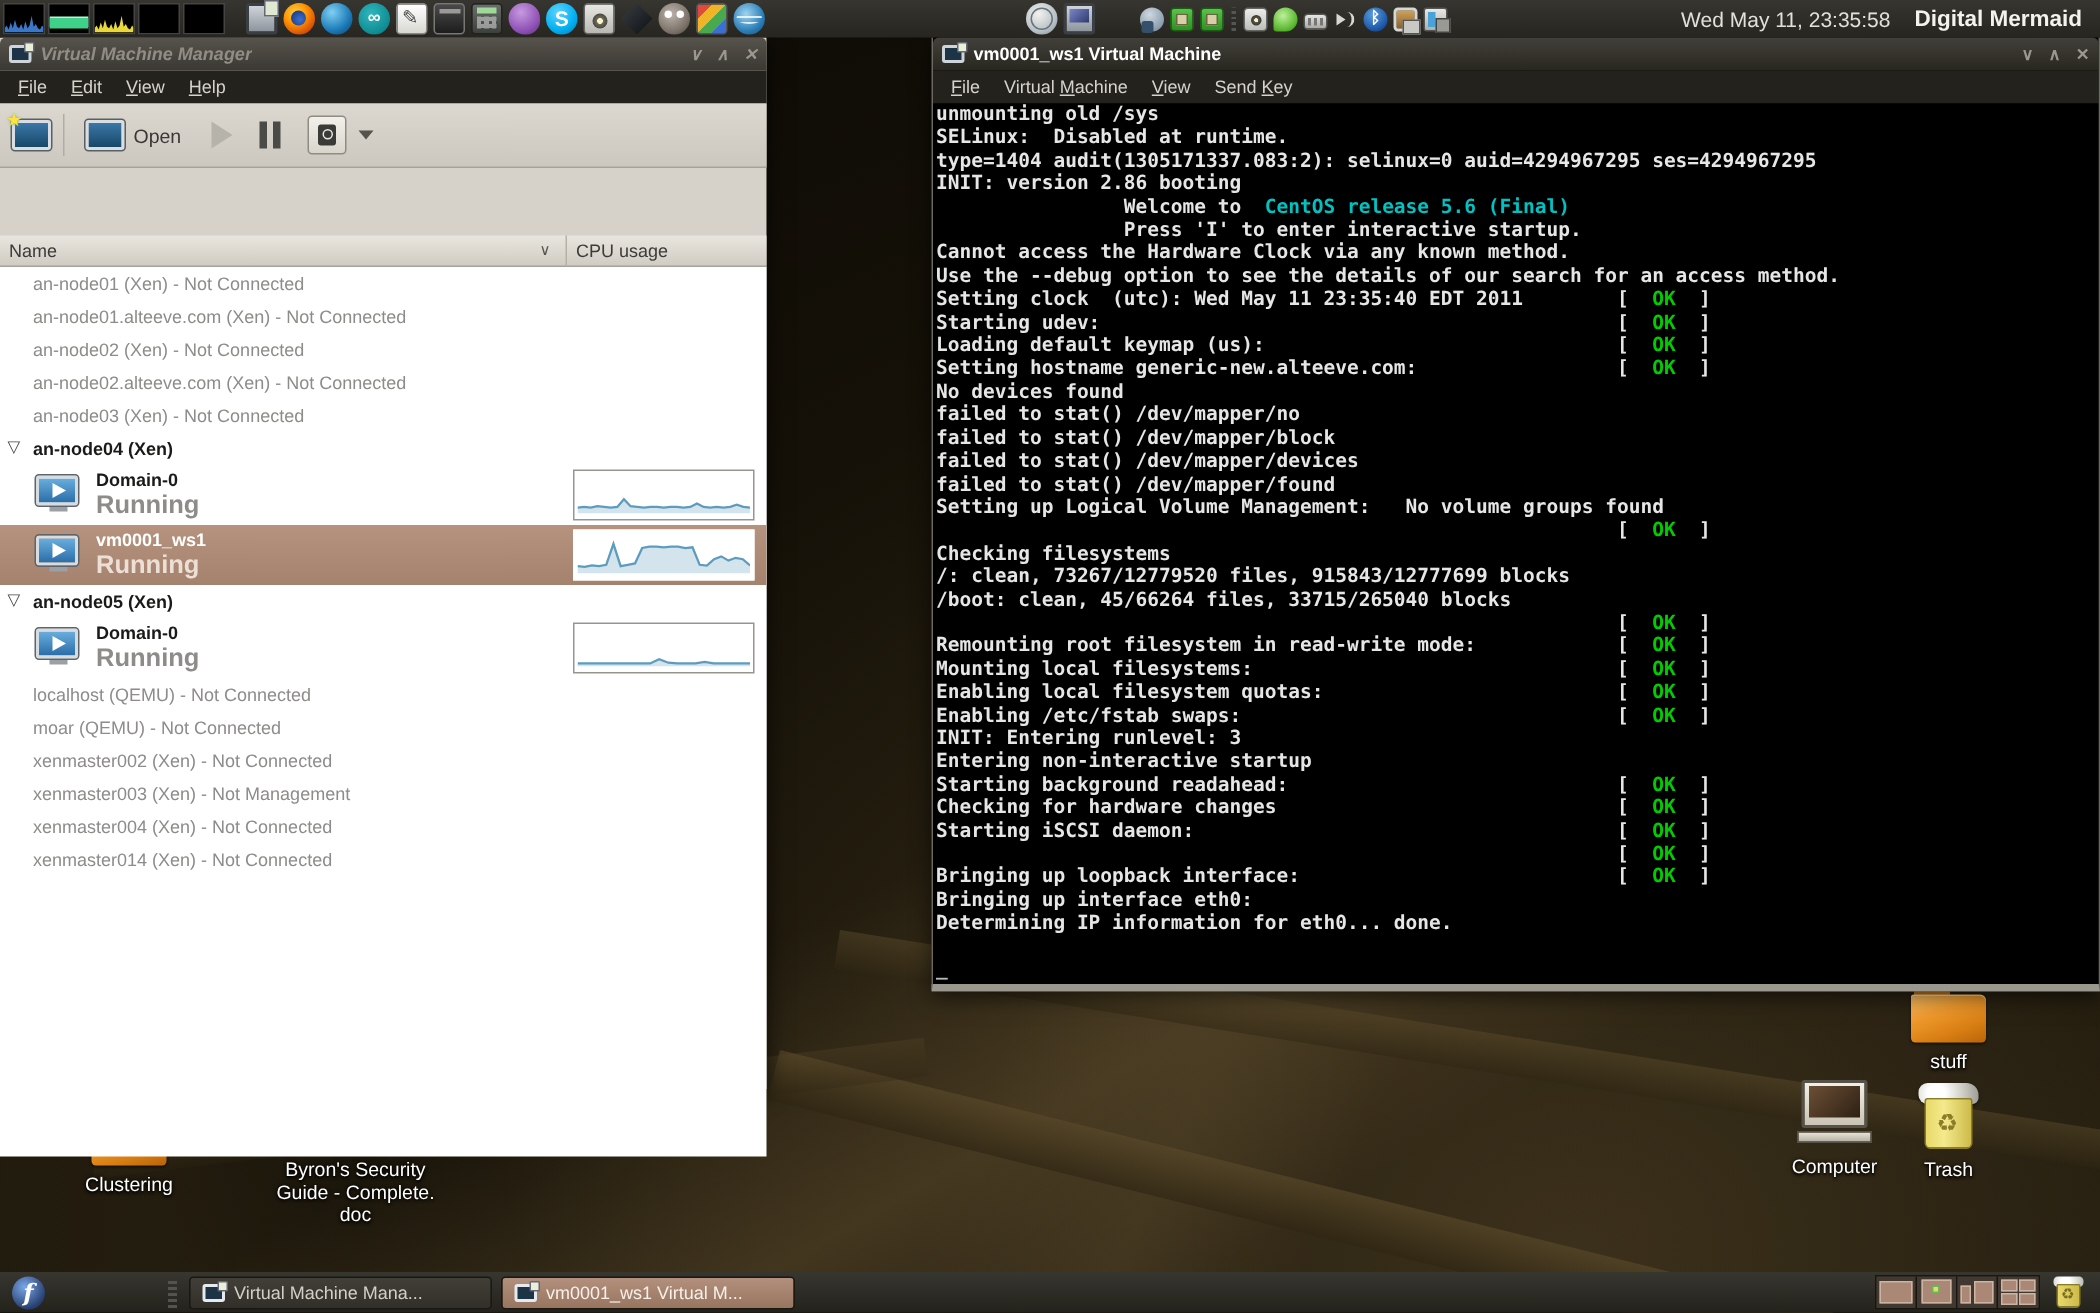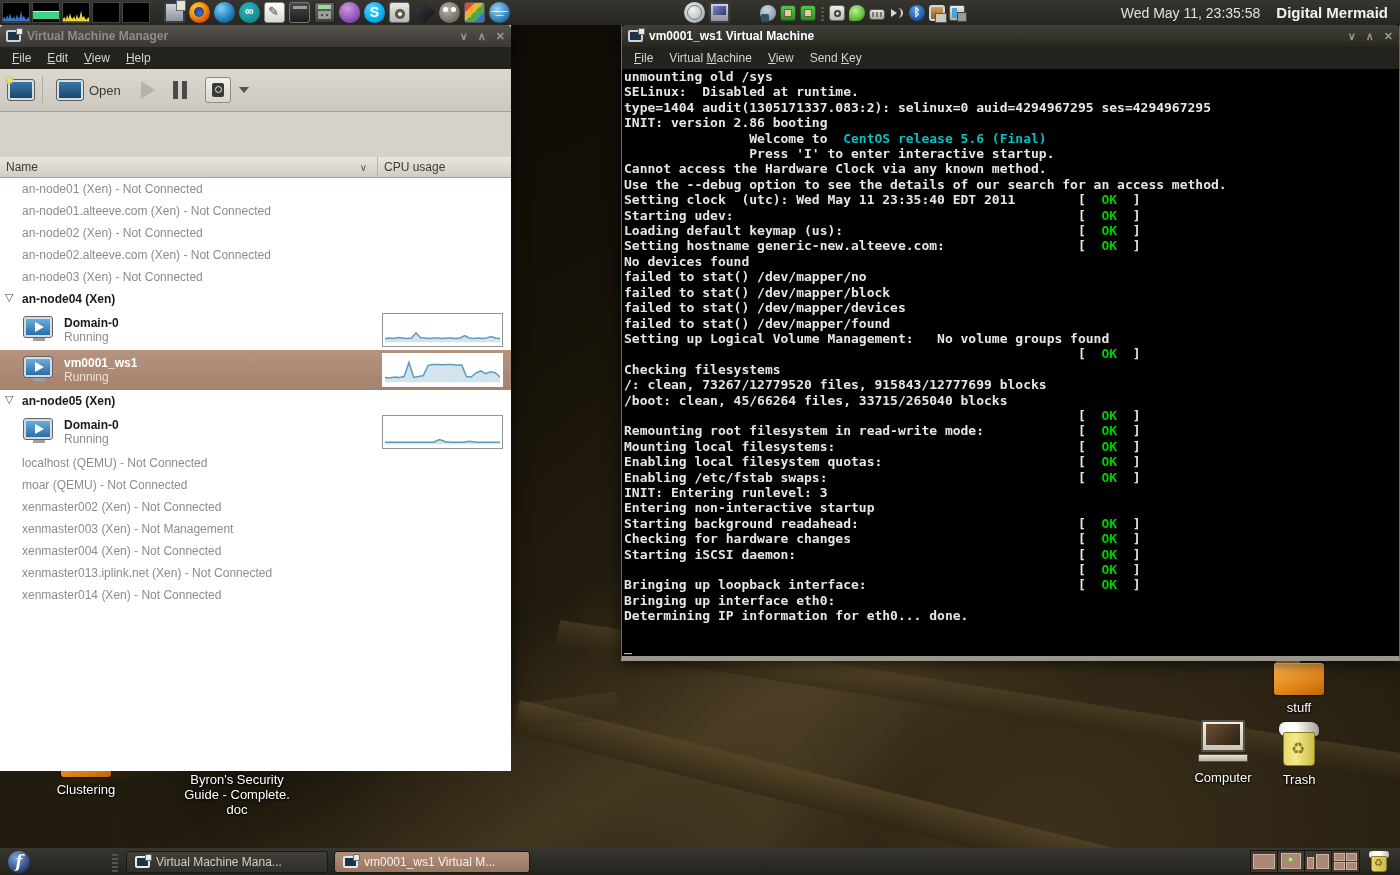--- a/index.html
+++ b/index.html
@@ -82,7 +82,7 @@
   
   .window { position:absolute; box-shadow:0 3px 14px rgba(0,0,0,.65); }
   .titlebar { height:22px; display:flex; align-items:center; padding:0 6px; border-radius:4px 4px 0 0; }
-  .titlebar.unfocused { background:linear-gradient(#56544c,#3a3832); }
+  .titlebar.unfocused { background:linear-gradient(#56544c,#3a3832);font-style:italic; }
   .titlebar.focused { background:linear-gradient(#42403a,#28271f); }
   .titlebar .title { font-size:12px; font-weight:bold; margin-left:6px; white-space:nowrap; overflow:hidden; }
   .titlebar.unfocused .title { color:#8f8d85; }

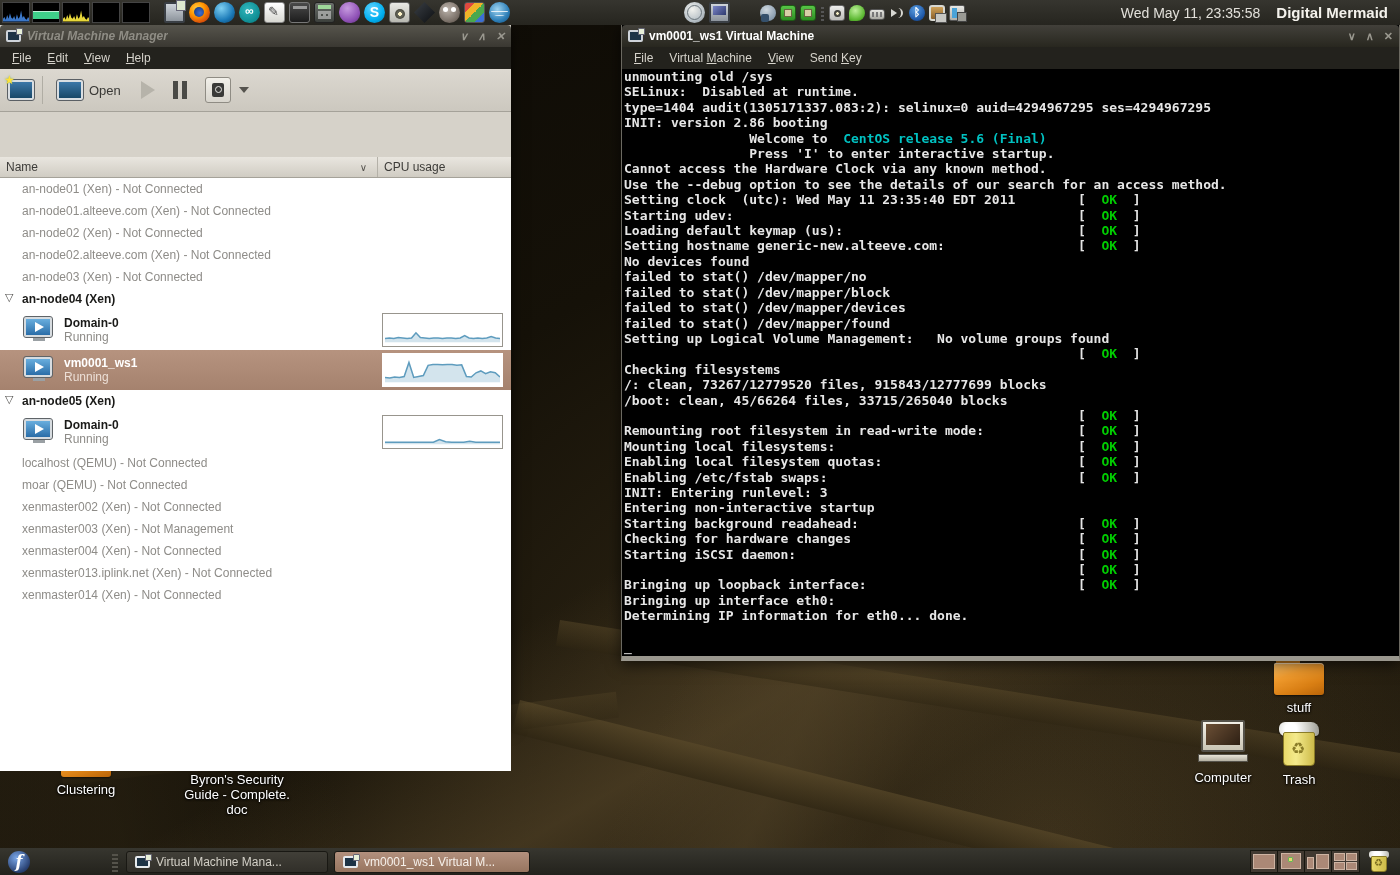--- a/index.html
+++ b/index.html
@@ -125,7 +125,7 @@
   .vm-icon .stand { width:12px; height:3px; background:#9aa0a4; margin:1px auto 0; }
   .vm-text { margin-left:10px; }
   .vm-text .nm { font-size:12px; font-weight:bold; color:#1a1a18; }
-  .vm-text .st { font-size:12px; color:#8e8c88; }
+  .vm-text .st { font-size:17px; color:#8e8c88;font-weight:bold; }
   .row-vm.selected .nm { color:#ffffff; }
   .row-vm.selected .st { color:#ecdfd6; }
   .sparkbox { position:absolute; right:8px; top:3px; width:121px; height:34px; background:#fff; border:1px solid #98958d; padding:2px; }

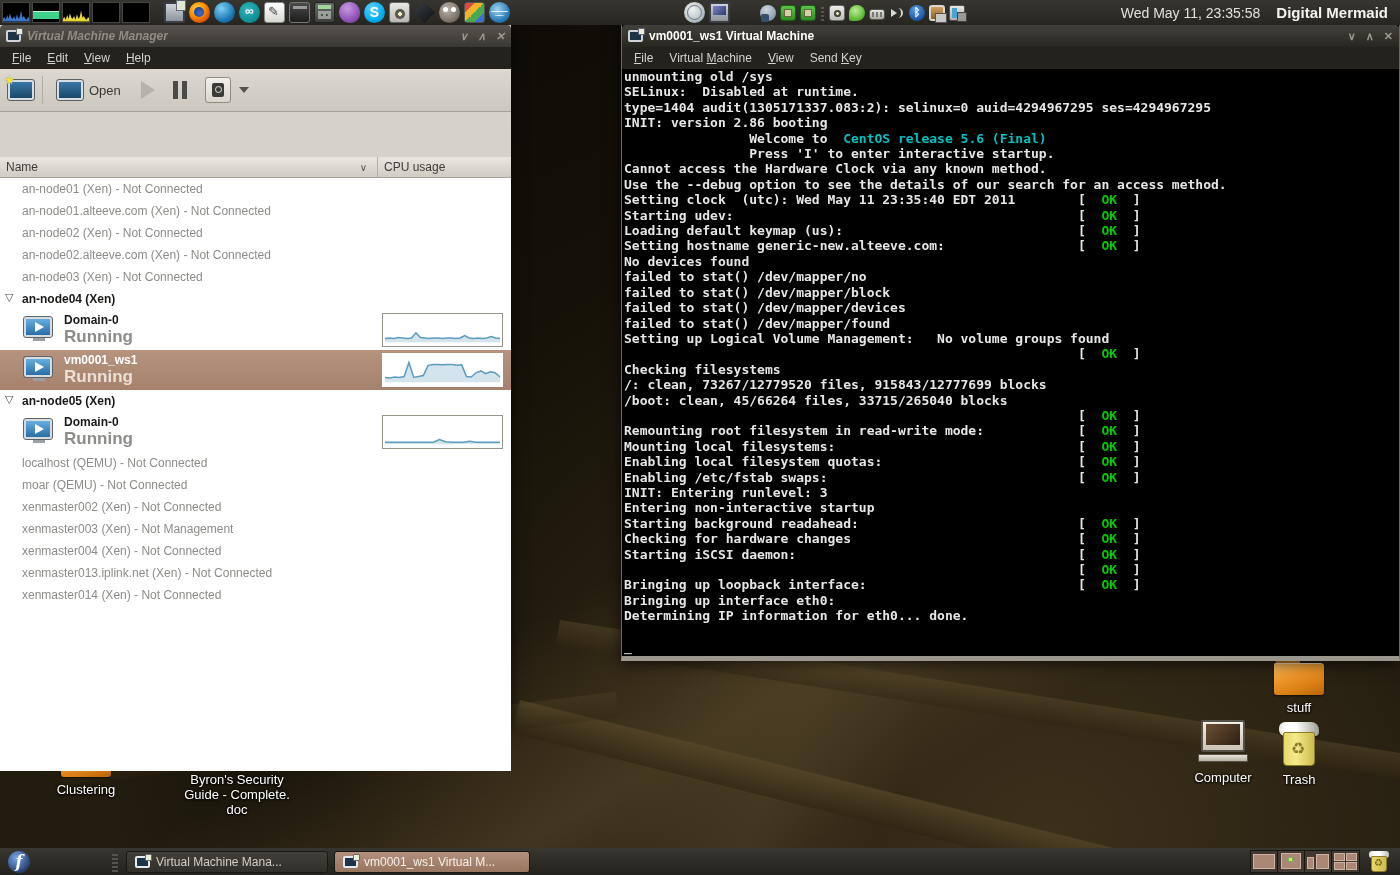--- a/index.html
+++ b/index.html
@@ -411,9 +411,6 @@
         <span>xenmaster004 (Xen) - Not Connected</span>
       </div>
       <div class="row-conn">
-        <span>xenmaster013.iplink.net (Xen) - Not Connected</span>
-      </div>
-      <div class="row-conn">
         <span>xenmaster014 (Xen) - Not Connected</span>
       </div>
     </div>

